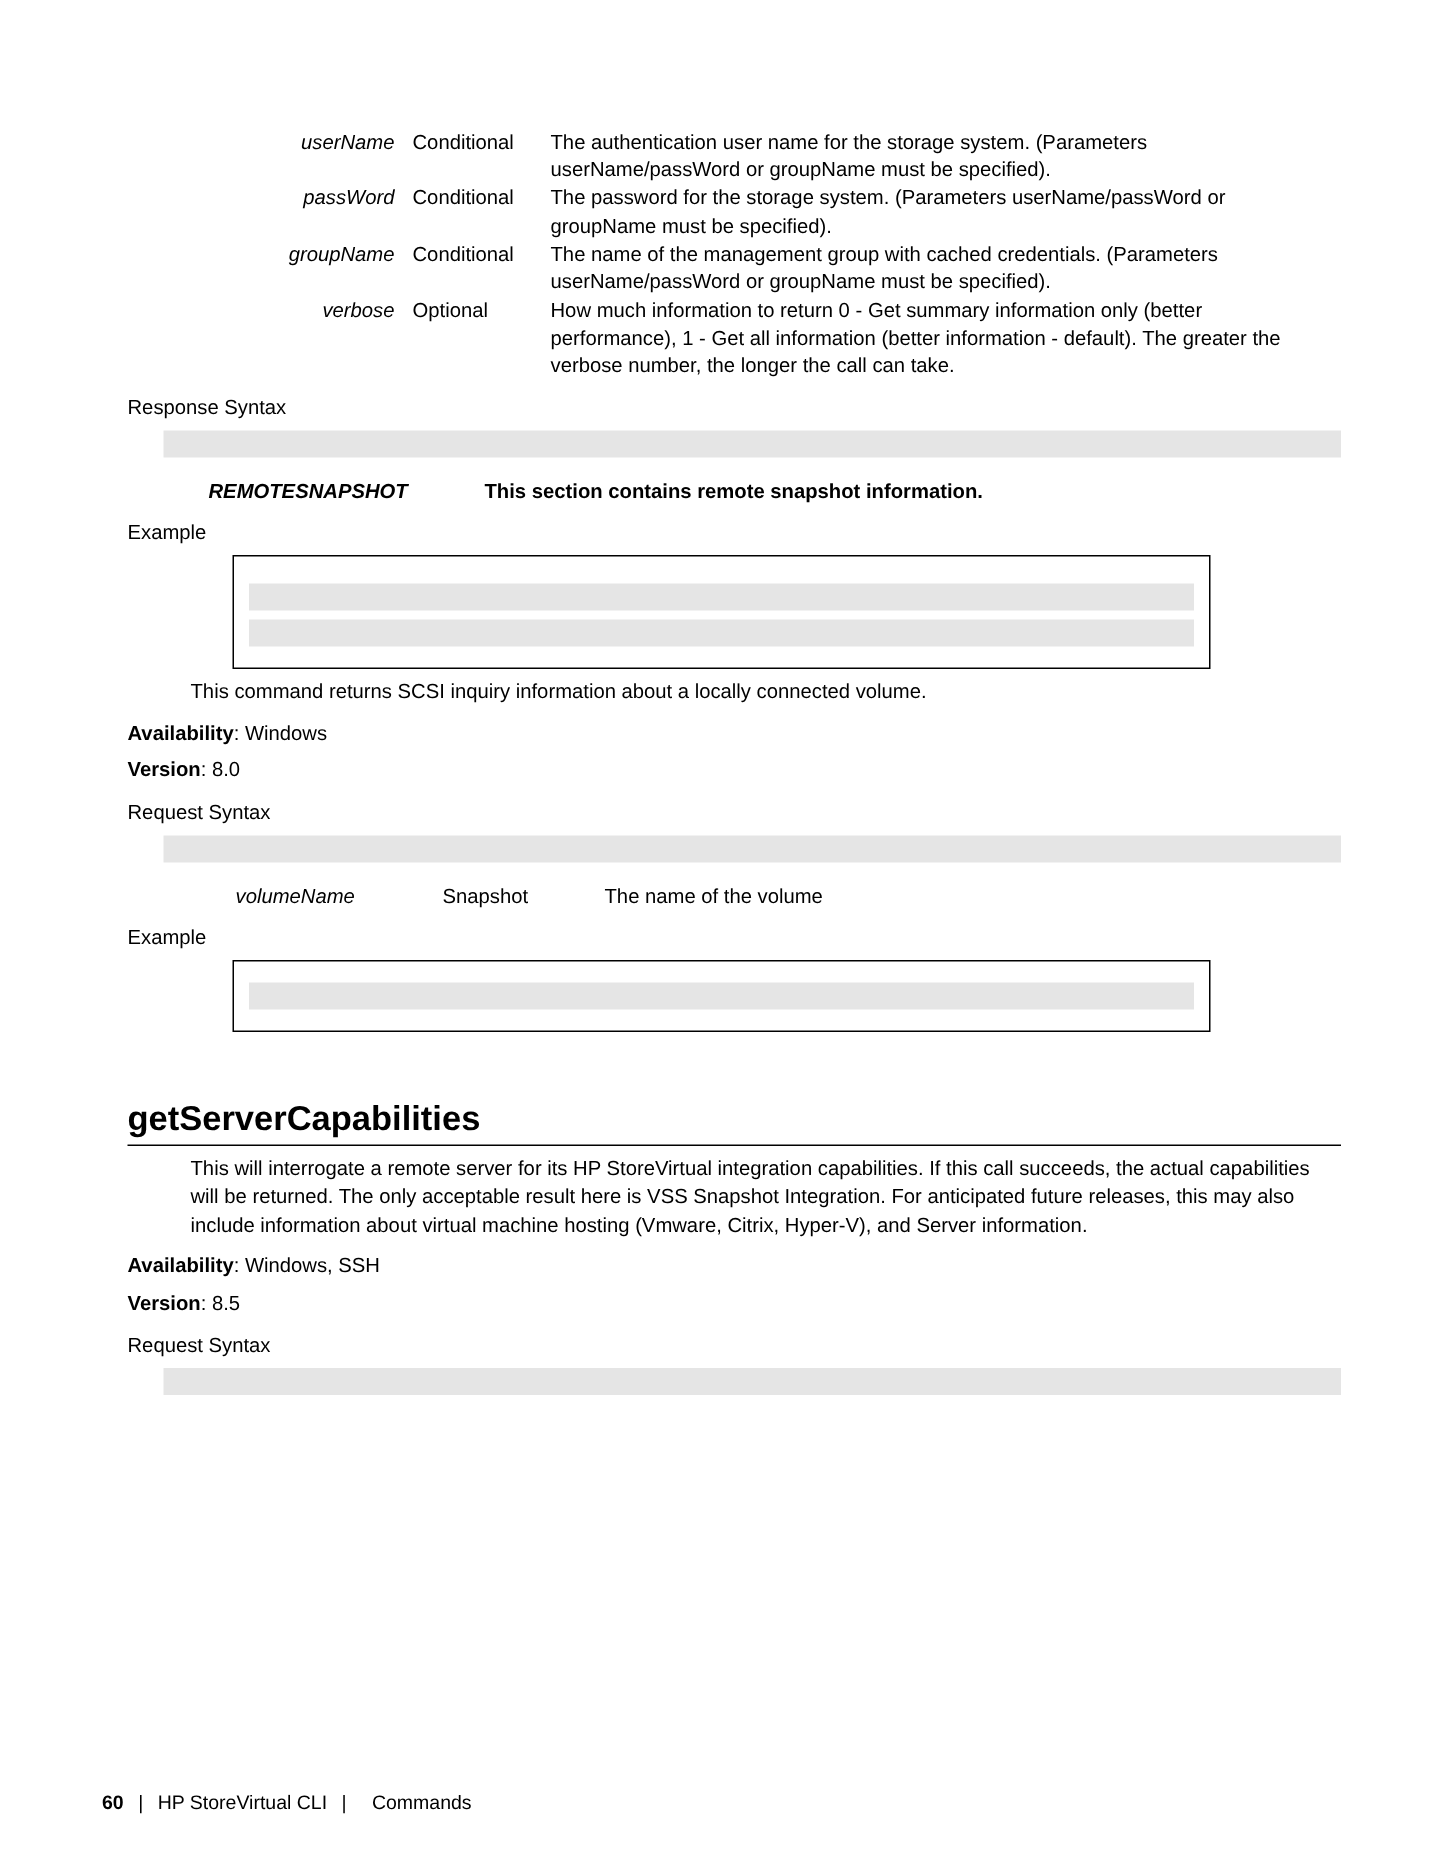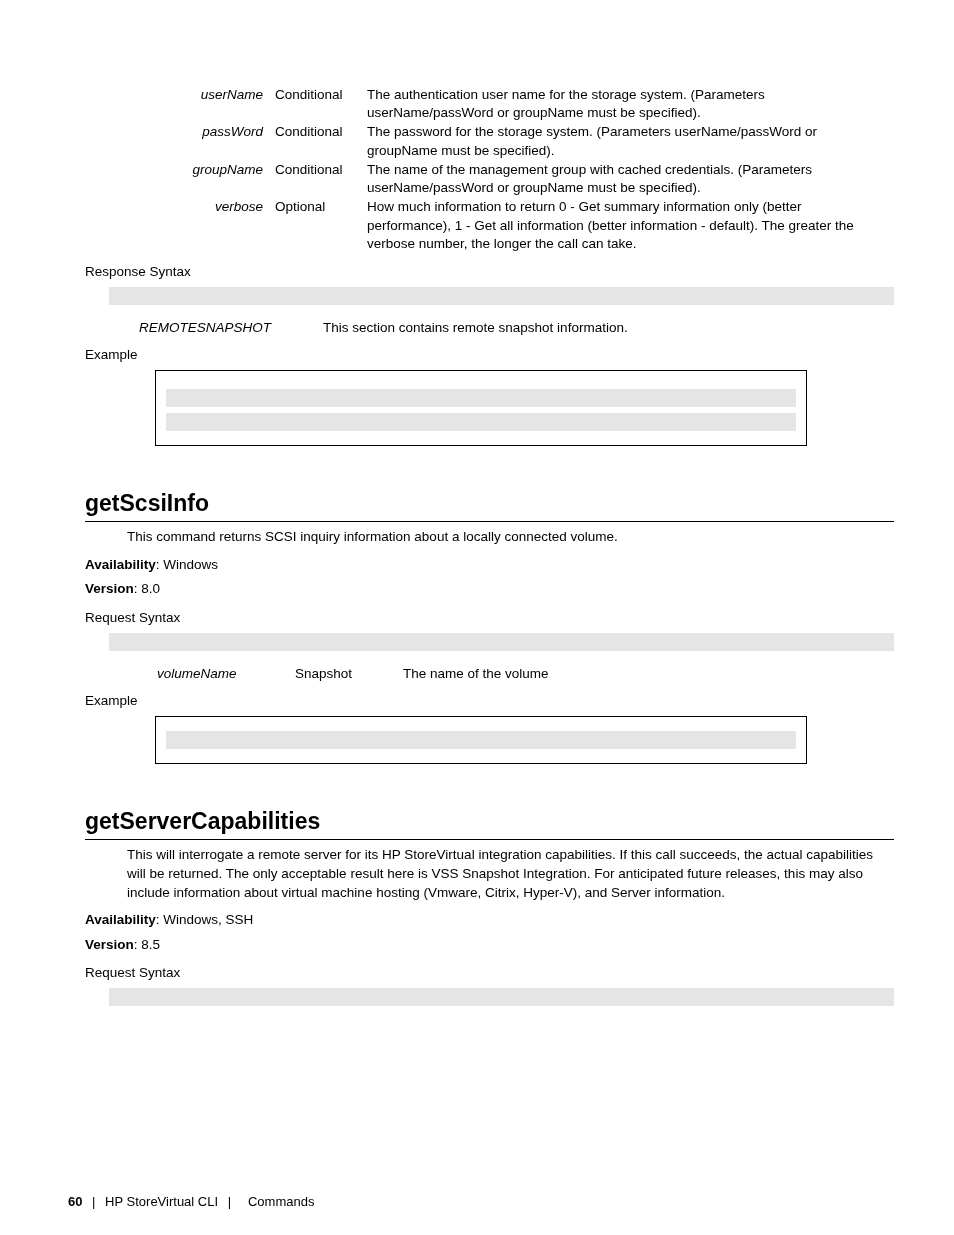--- a/index.html
+++ b/index.html
@@ -41,7 +41,7 @@
     height: 18px;
     margin: 6px 0 14px 24px;
   }
-  .resp-table { margin-left: 42px; border-collapse: collapse; }
+  .resp-table { margin-left: 42px; border-collapse: collapse; font-weight: bold; }
   .resp-table td { padding: 0 12px 0 12px; vertical-align: top; line-height: 1.35; }
   .resp-table .r1 { width: 160px; font-style: italic; text-align: left; }
   .resp-table .r2 { text-align: left; }

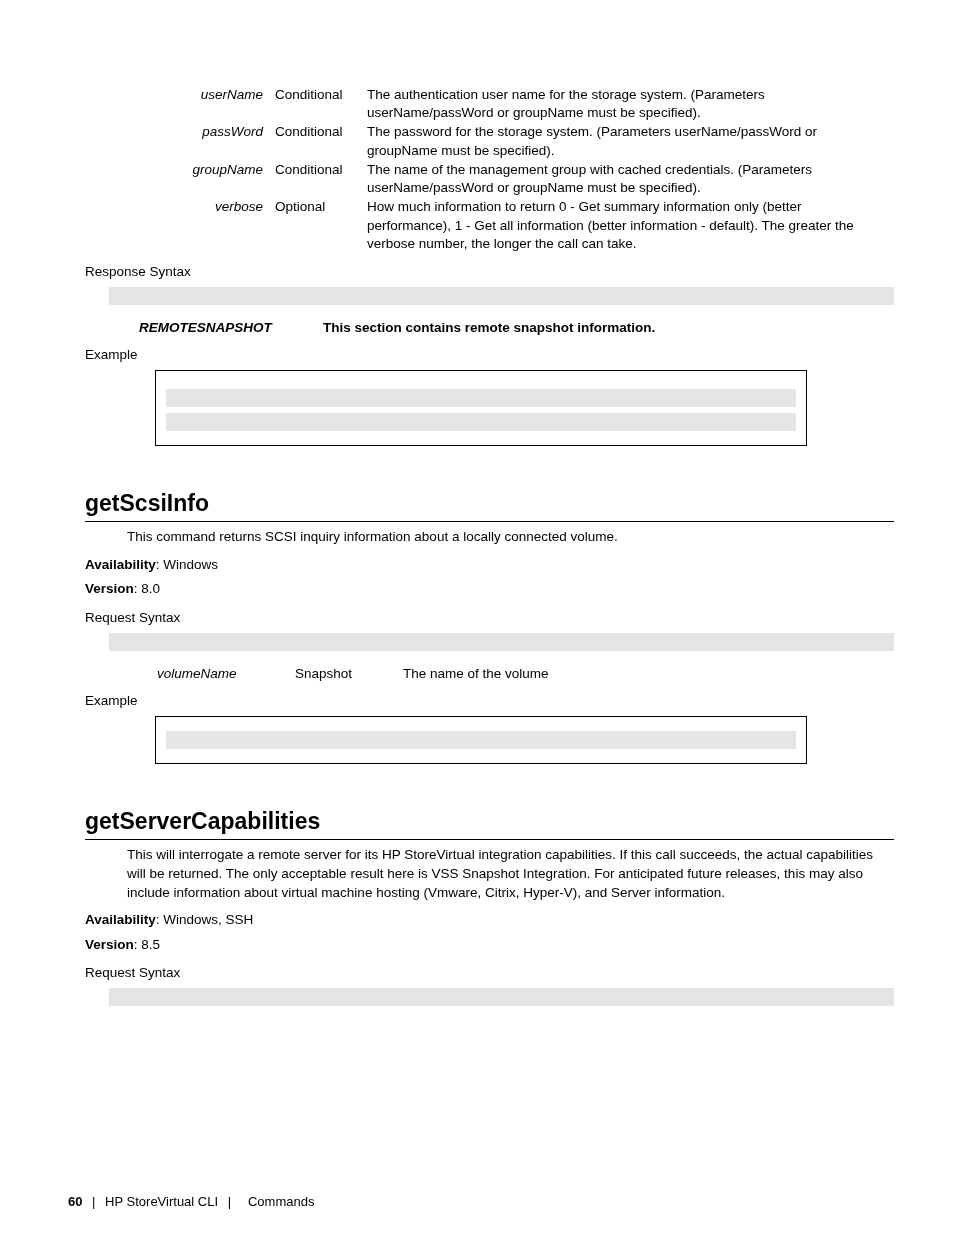--- a/index.html
+++ b/index.html
@@ -145,7 +145,6 @@
     <div class="stripe"></div>
   </div>
 
-  <h2 class="section">getScsiInfo</h2>
   <div class="section-desc">This command returns SCSI inquiry information about a locally connected volume.</div>
   <div class="kv-line"><span class="k">Availability</span><span>: Windows</span></div>
   <div class="kv-line"><span class="k">Version</span><span>: 8.0</span></div>

